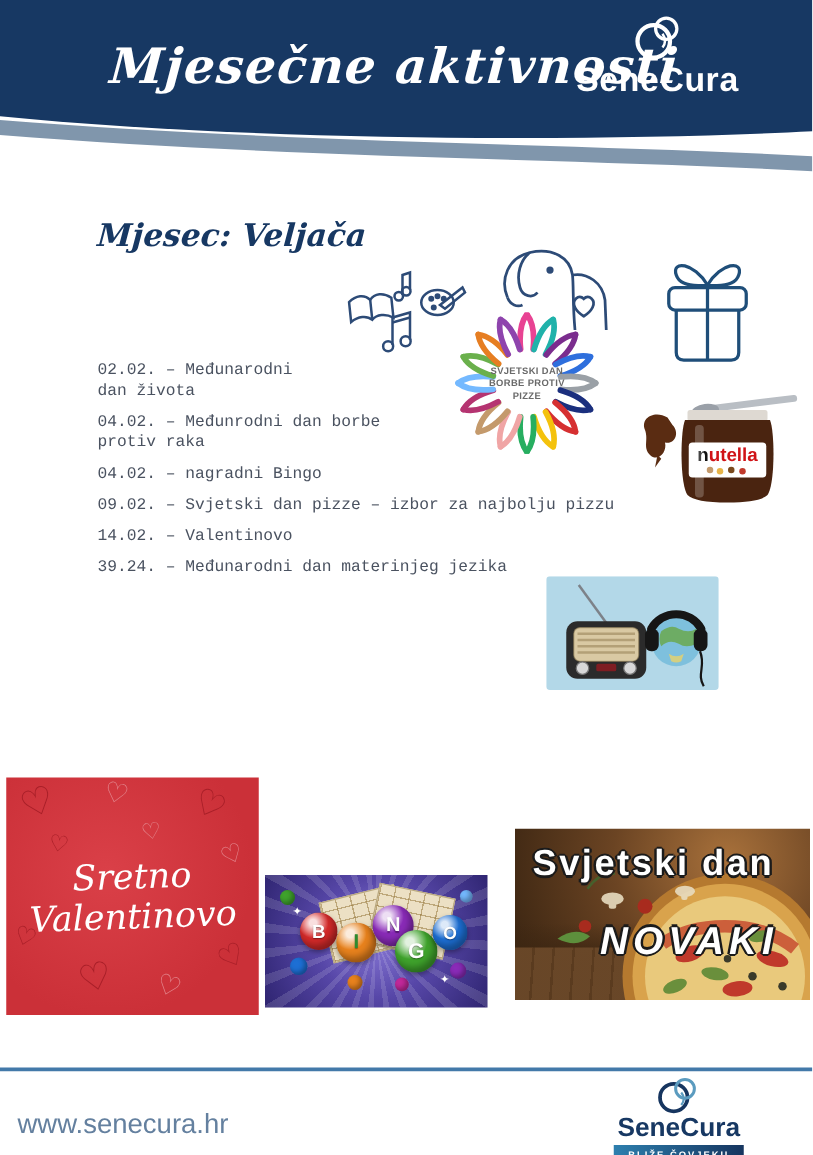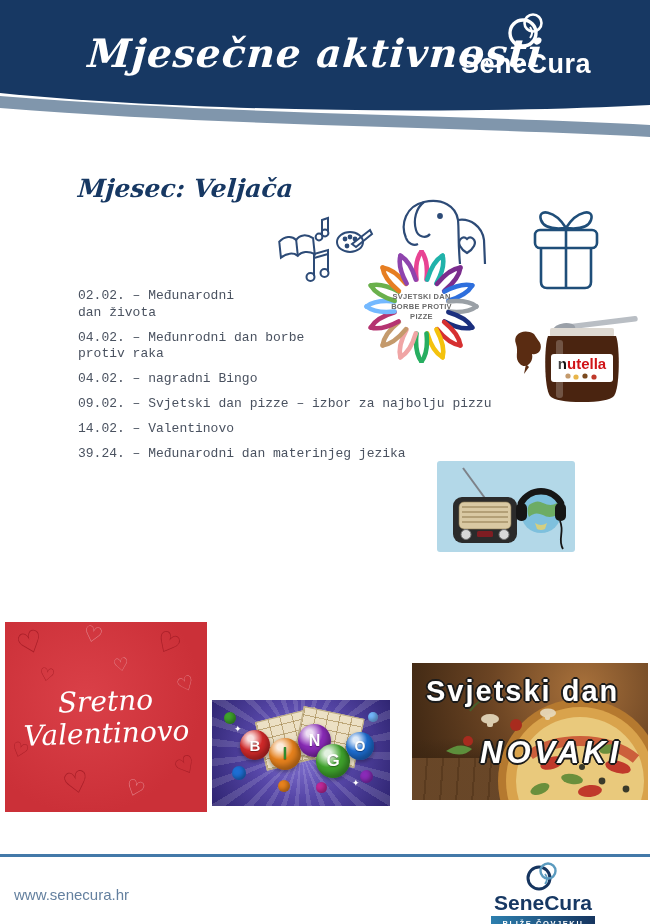--- a/index.html
+++ b/index.html
@@ -117,7 +117,7 @@
 
   
   .footer-line{position:absolute;left:0;top:854px;width:650px;height:3px;background:var(--line);}
-  .footer-url{position:absolute;left:14px;top:886px;font-size:15px;color:var(--url);}
+  .footer-url{position:absolute;left:14px;top:886px;font-size:22px;color:var(--url);}
   .footer-logo{position:absolute;right:55px;top:860px;width:104px;text-align:center;}
   .footer-brand{font-weight:bold;font-size:21px;color:var(--navy);line-height:1.05;}
   .footer-bar{

